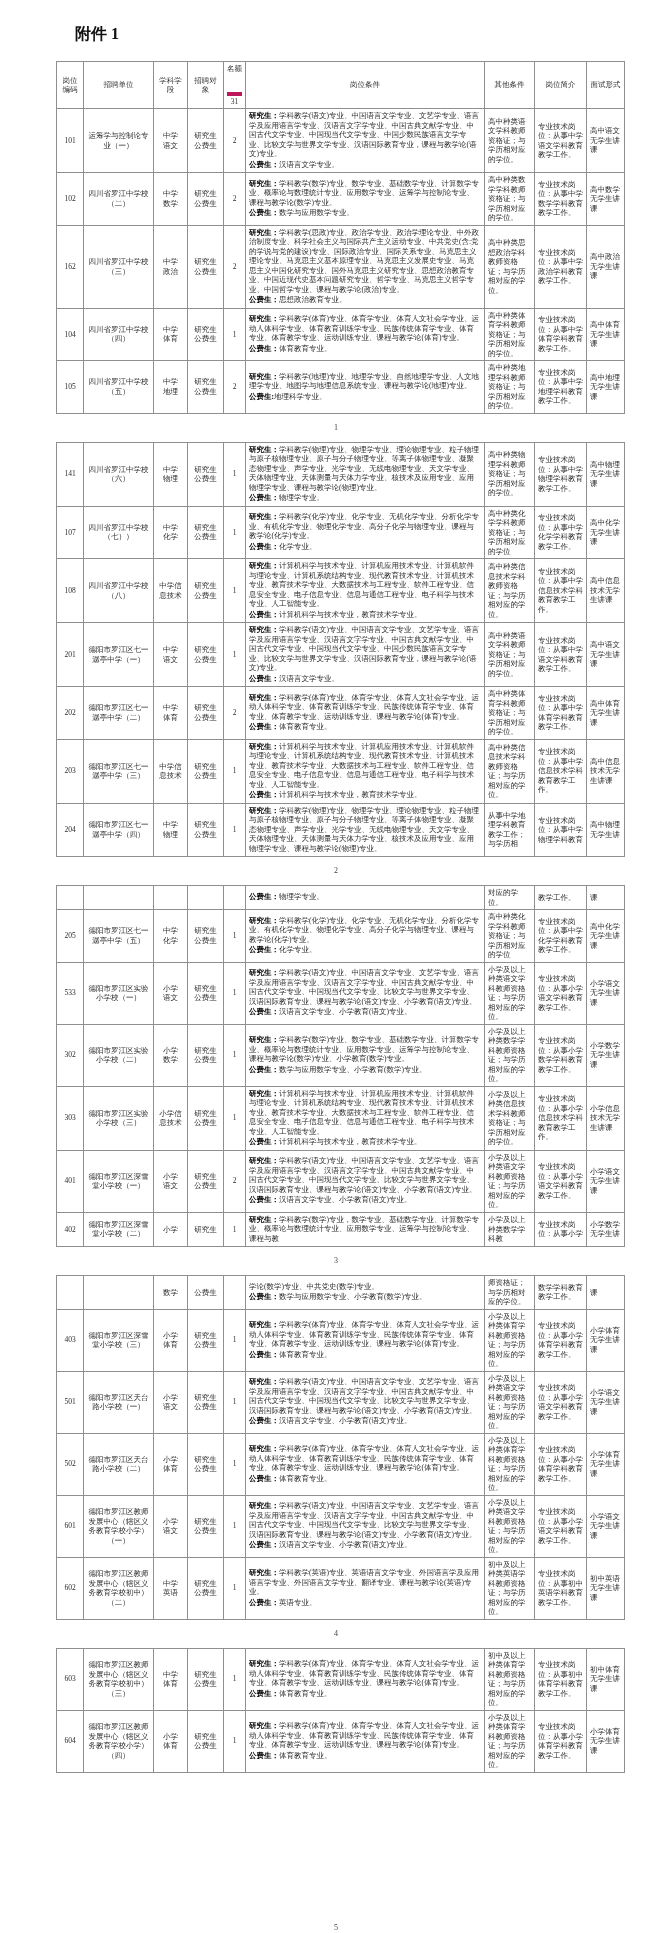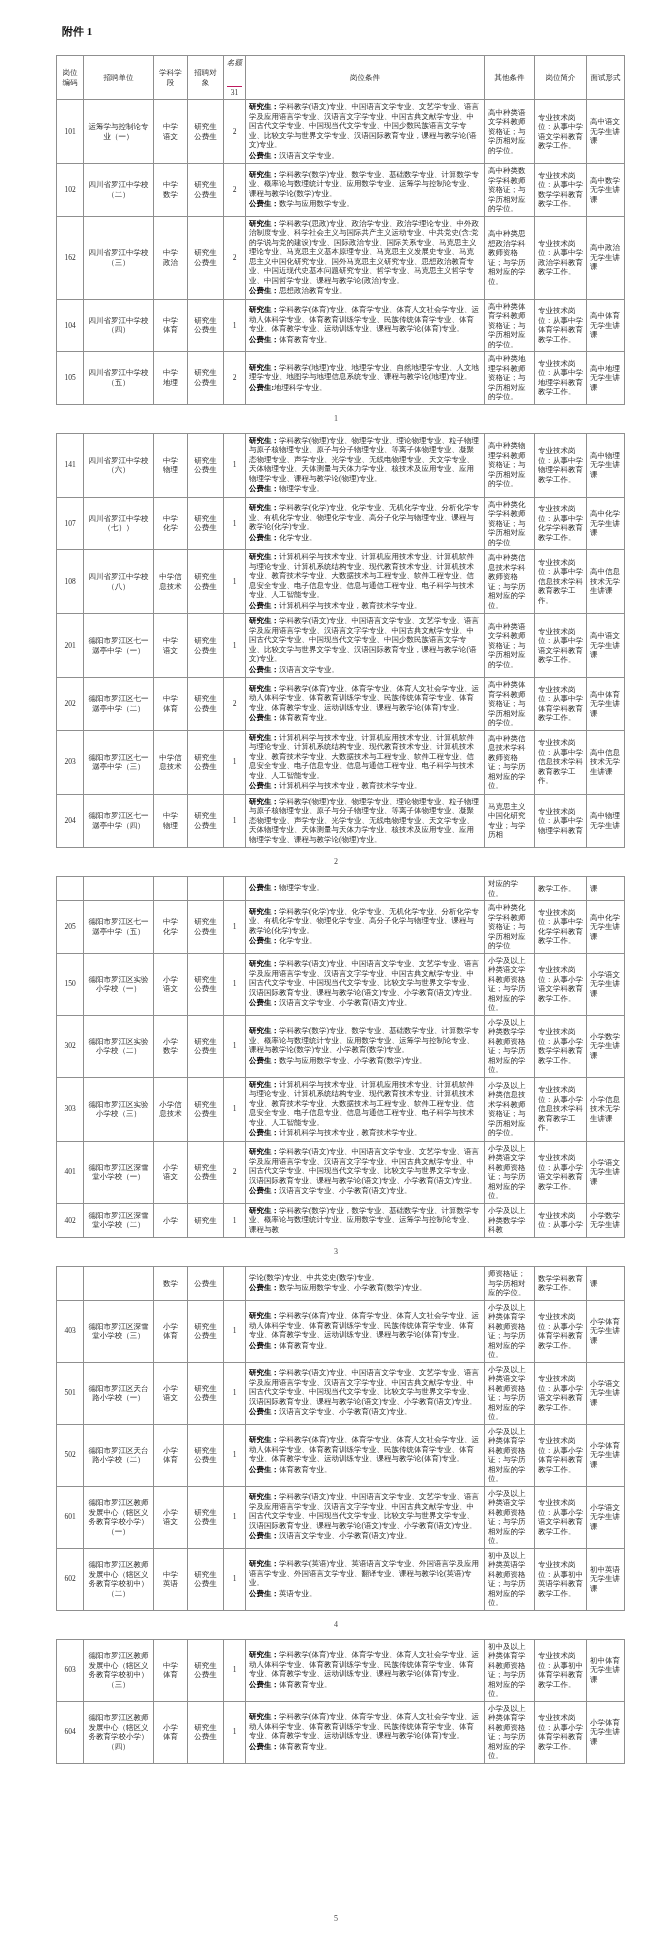--- a/index.html
+++ b/index.html
@@ -8,7 +8,7 @@
     font-family:"Liberation Serif","DejaVu Serif",serif;color:#2b2b2b;
   }
   .sheet{padding:18px 44px 0 56px;}
-  .attachment{font-size:11px;font-weight:bold;color:#111;margin:6px 0 16px 6px;}
+  .attachment{font-size:16px;font-weight:bold;color:#111;margin:6px 0 16px 19px;}
   .doc-title{font-size:15px;font-weight:bold;text-align:center;color:#111;
     letter-spacing:0.5px;margin:0 0 14px 0;}
   table.positions-table{width:560px;border-collapse:collapse;table-layout:fixed;}

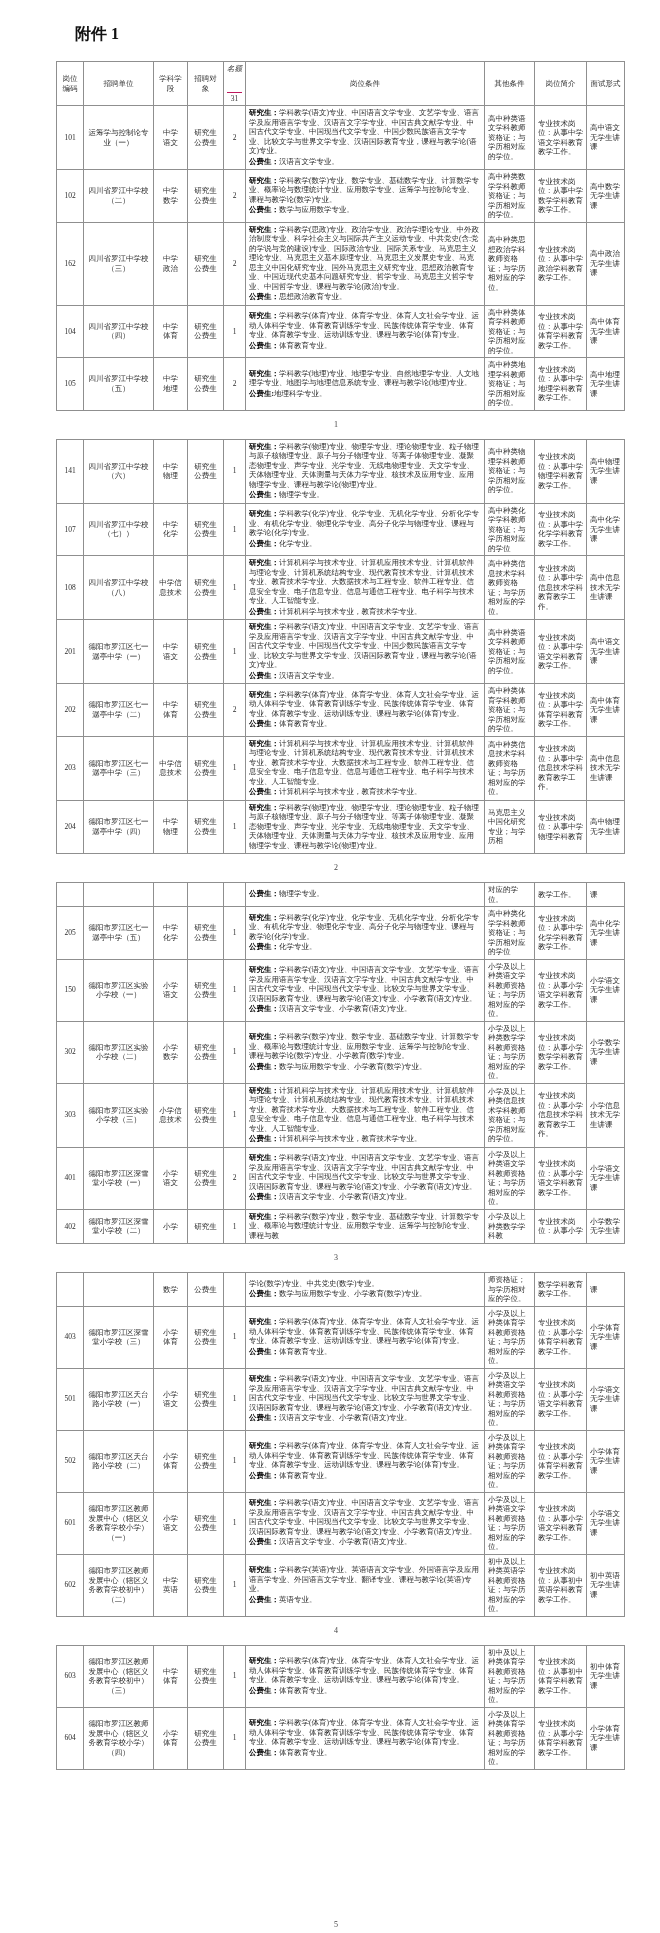--- a/index.html
+++ b/index.html
@@ -22,7 +22,7 @@
   td.c-text{text-align:left;}
   .cond{margin:0 0 1px 0;}
   .cond b{color:#000;}
-  .quota-head-top{display:block;padding-bottom:18px;font-style:italic;}
+  .quota-head-top{display:block;padding-bottom:18px;}
   .quota-head-num{display:block;border-top:1px solid #be185d;padding-top:1px;}
   .page-number{width:560px;text-align:center;font-size:8px;color:#444;
     margin:9px 0 10px 0;}

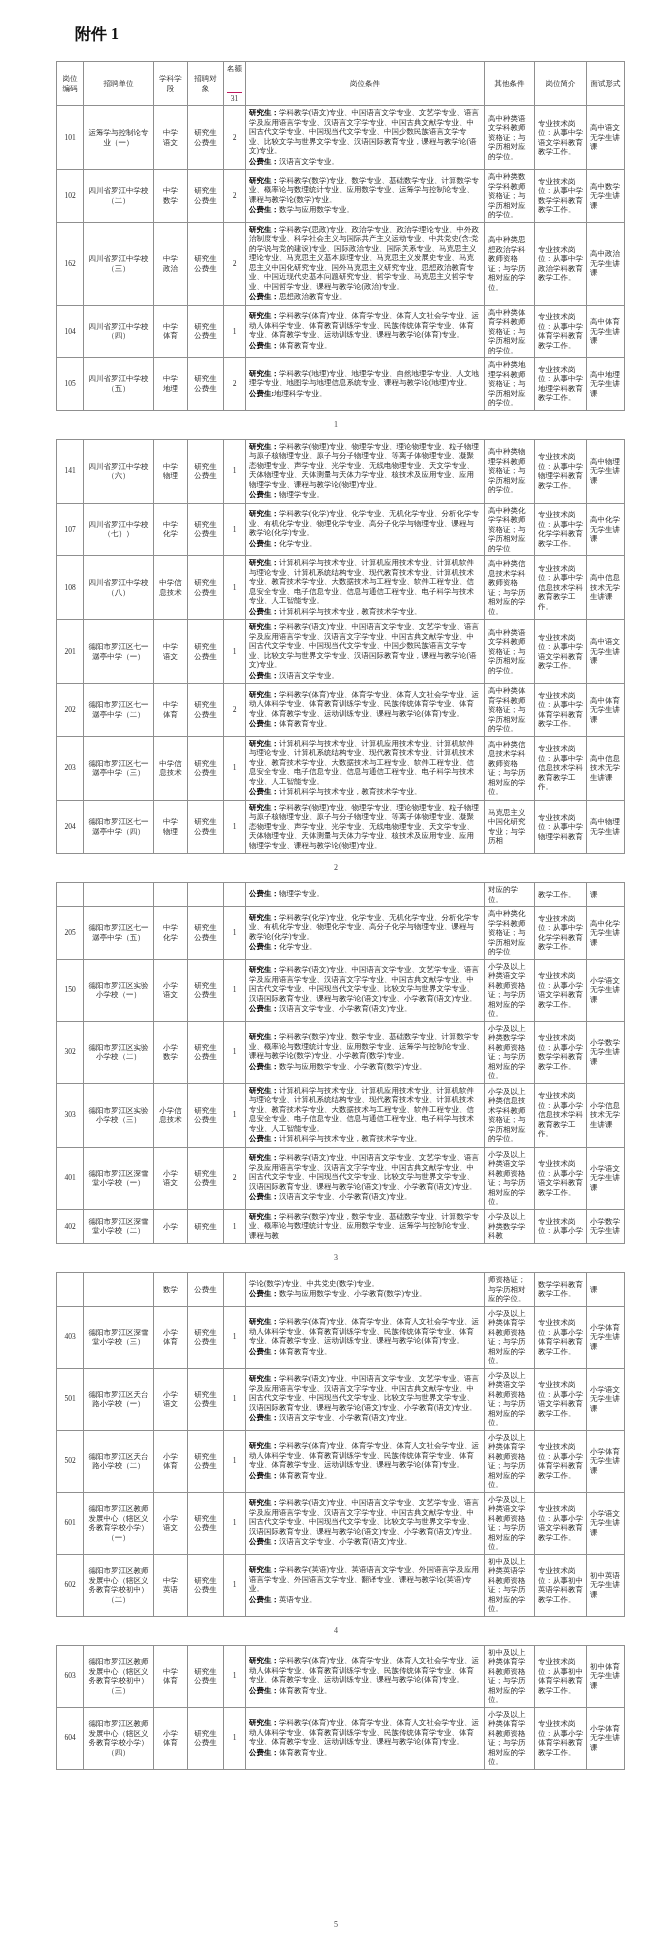--- a/index.html
+++ b/index.html
@@ -23,7 +23,7 @@
   .cond{margin:0 0 1px 0;}
   .cond b{color:#000;}
   .quota-head-top{display:block;padding-bottom:18px;}
-  .quota-head-num{display:block;border-top:1px solid #be185d;padding-top:1px;}
+  .quota-head-num{display:block;border-top:4px solid #be185d;padding-top:1px;}
   .page-number{width:560px;text-align:center;font-size:8px;color:#444;
     margin:9px 0 10px 0;}
   .page-number.last{margin-top:150px;}

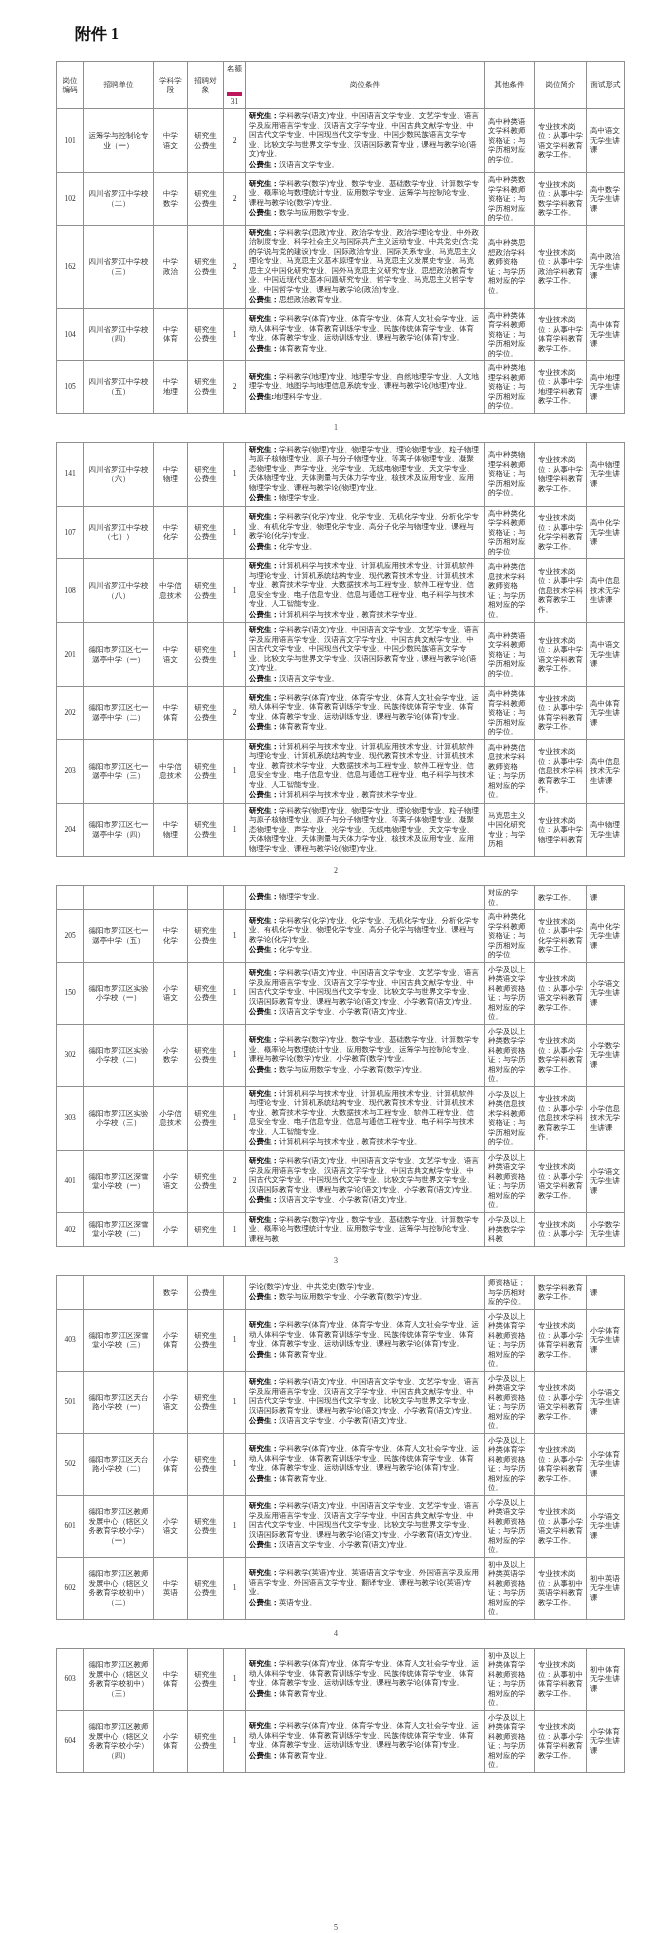--- a/index.html
+++ b/index.html
@@ -266,7 +266,7 @@
             <td class="c-text">
               <div class="cond"><b>研究生：</b>学科教学(物理)专业、物理学专业、理论物理专业、粒子物理与原子核物理专业、原子与分子物理专业、等离子体物理专业、凝聚态物理专业、声学专业、光学专业、无线电物理专业、天文学专业、天体物理专业、天体测量与天体力学专业、核技术及应用专业、应用物理学专业、课程与教学论(物理)专业。</div>
             </td>
-            <td class="c-text">马克思主义中国化研究专业；与学历相</td>
+            <td class="c-text">从事中学地理学科教育教学工作；与学历相</td>
             <td class="c-text">专业技术岗位：从事中学物理学科教育</td>
             <td class="c-text">高中物理无学生讲</td>
           </tr>

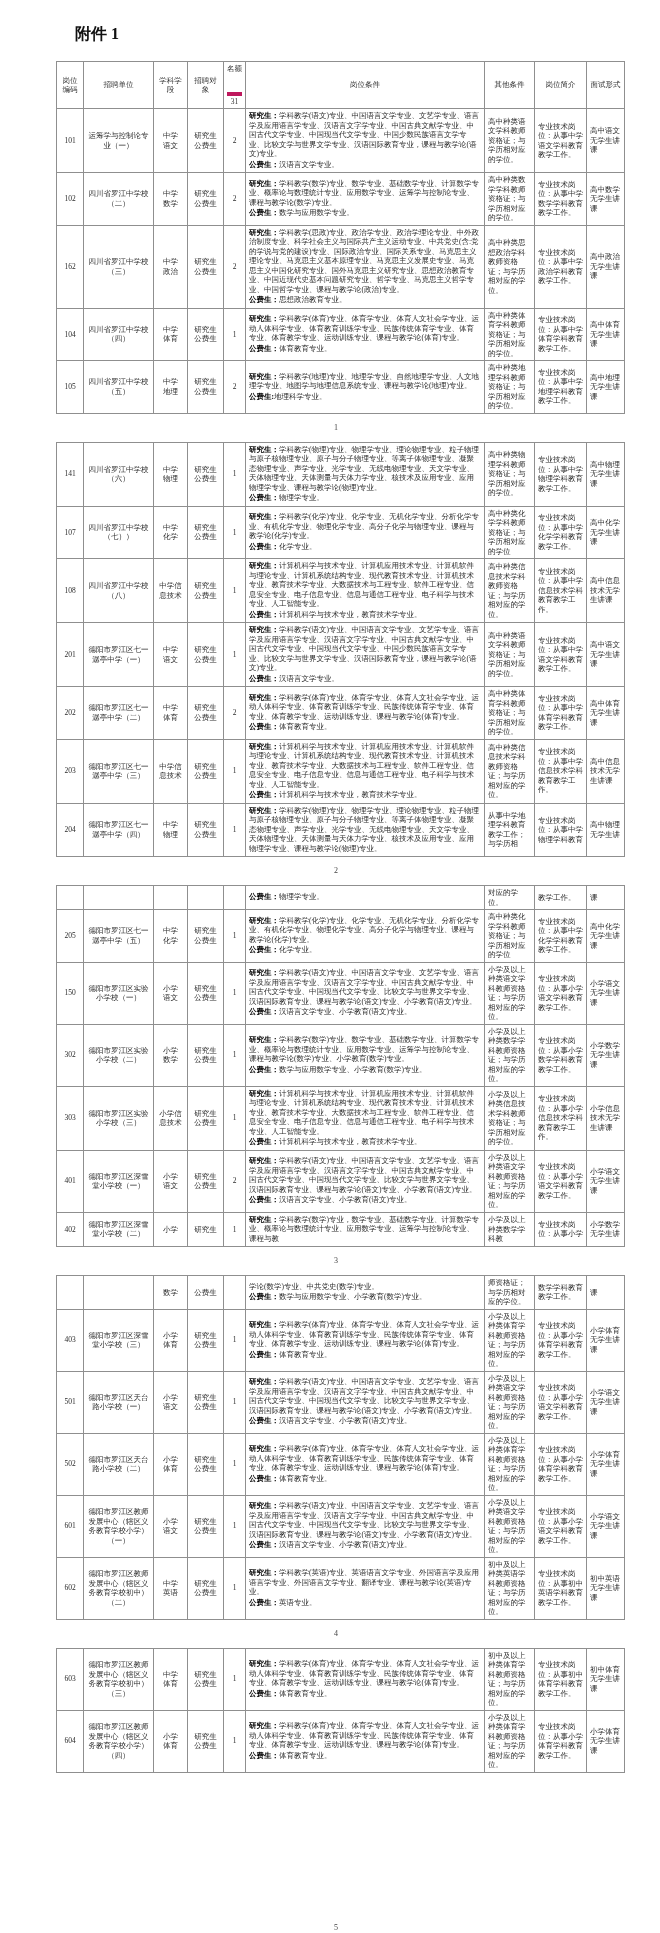--- a/index.html
+++ b/index.html
@@ -316,7 +316,7 @@
             <td class="c-text">高中化学无学生讲课</td>
           </tr>
           <tr>
-            <td class="c-center">150</td>
+            <td class="c-center">533</td>
             <td class="c-center">德阳市罗江区实验小学校（一）</td>
             <td class="c-center">小学
 语文</td>

